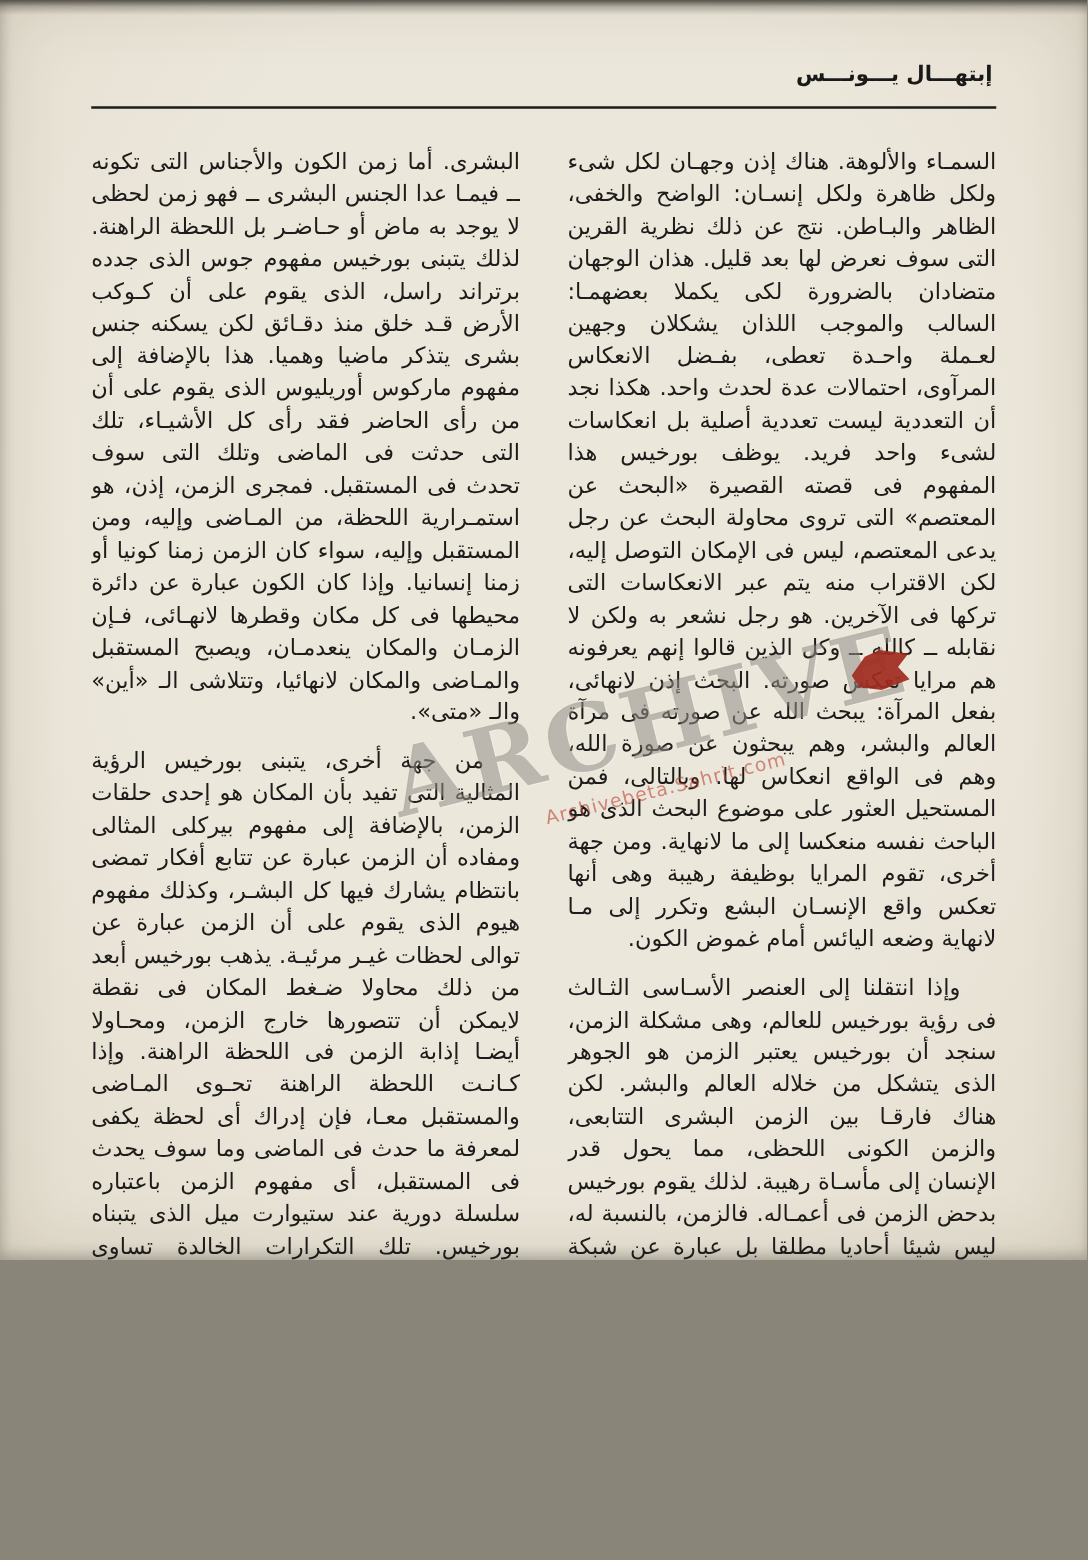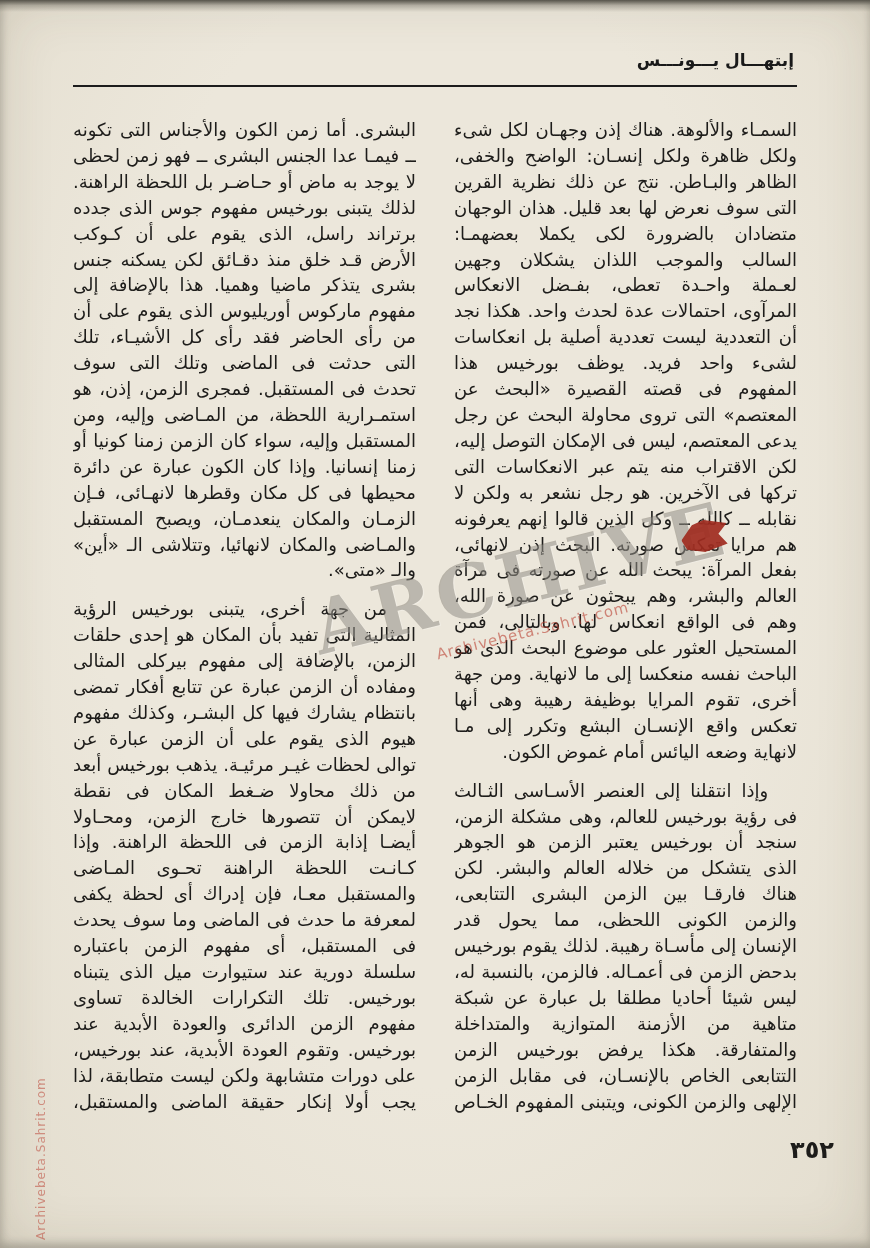--- a/index.html
+++ b/index.html
@@ -11,7 +11,7 @@
   }
   .page{
     position:relative;
-    width:870px;height:1248px;
+    width:870px;height:1008px;
     background:radial-gradient(ellipse at 50% 42%, #ece7db 55%, #e3ddce 100%);
     box-shadow:inset 0 0 55px rgba(70,58,30,.14), inset 0 -5px 9px rgba(0,0,0,.18), inset 4px 0 10px rgba(0,0,0,.06);
     direction:rtl;

